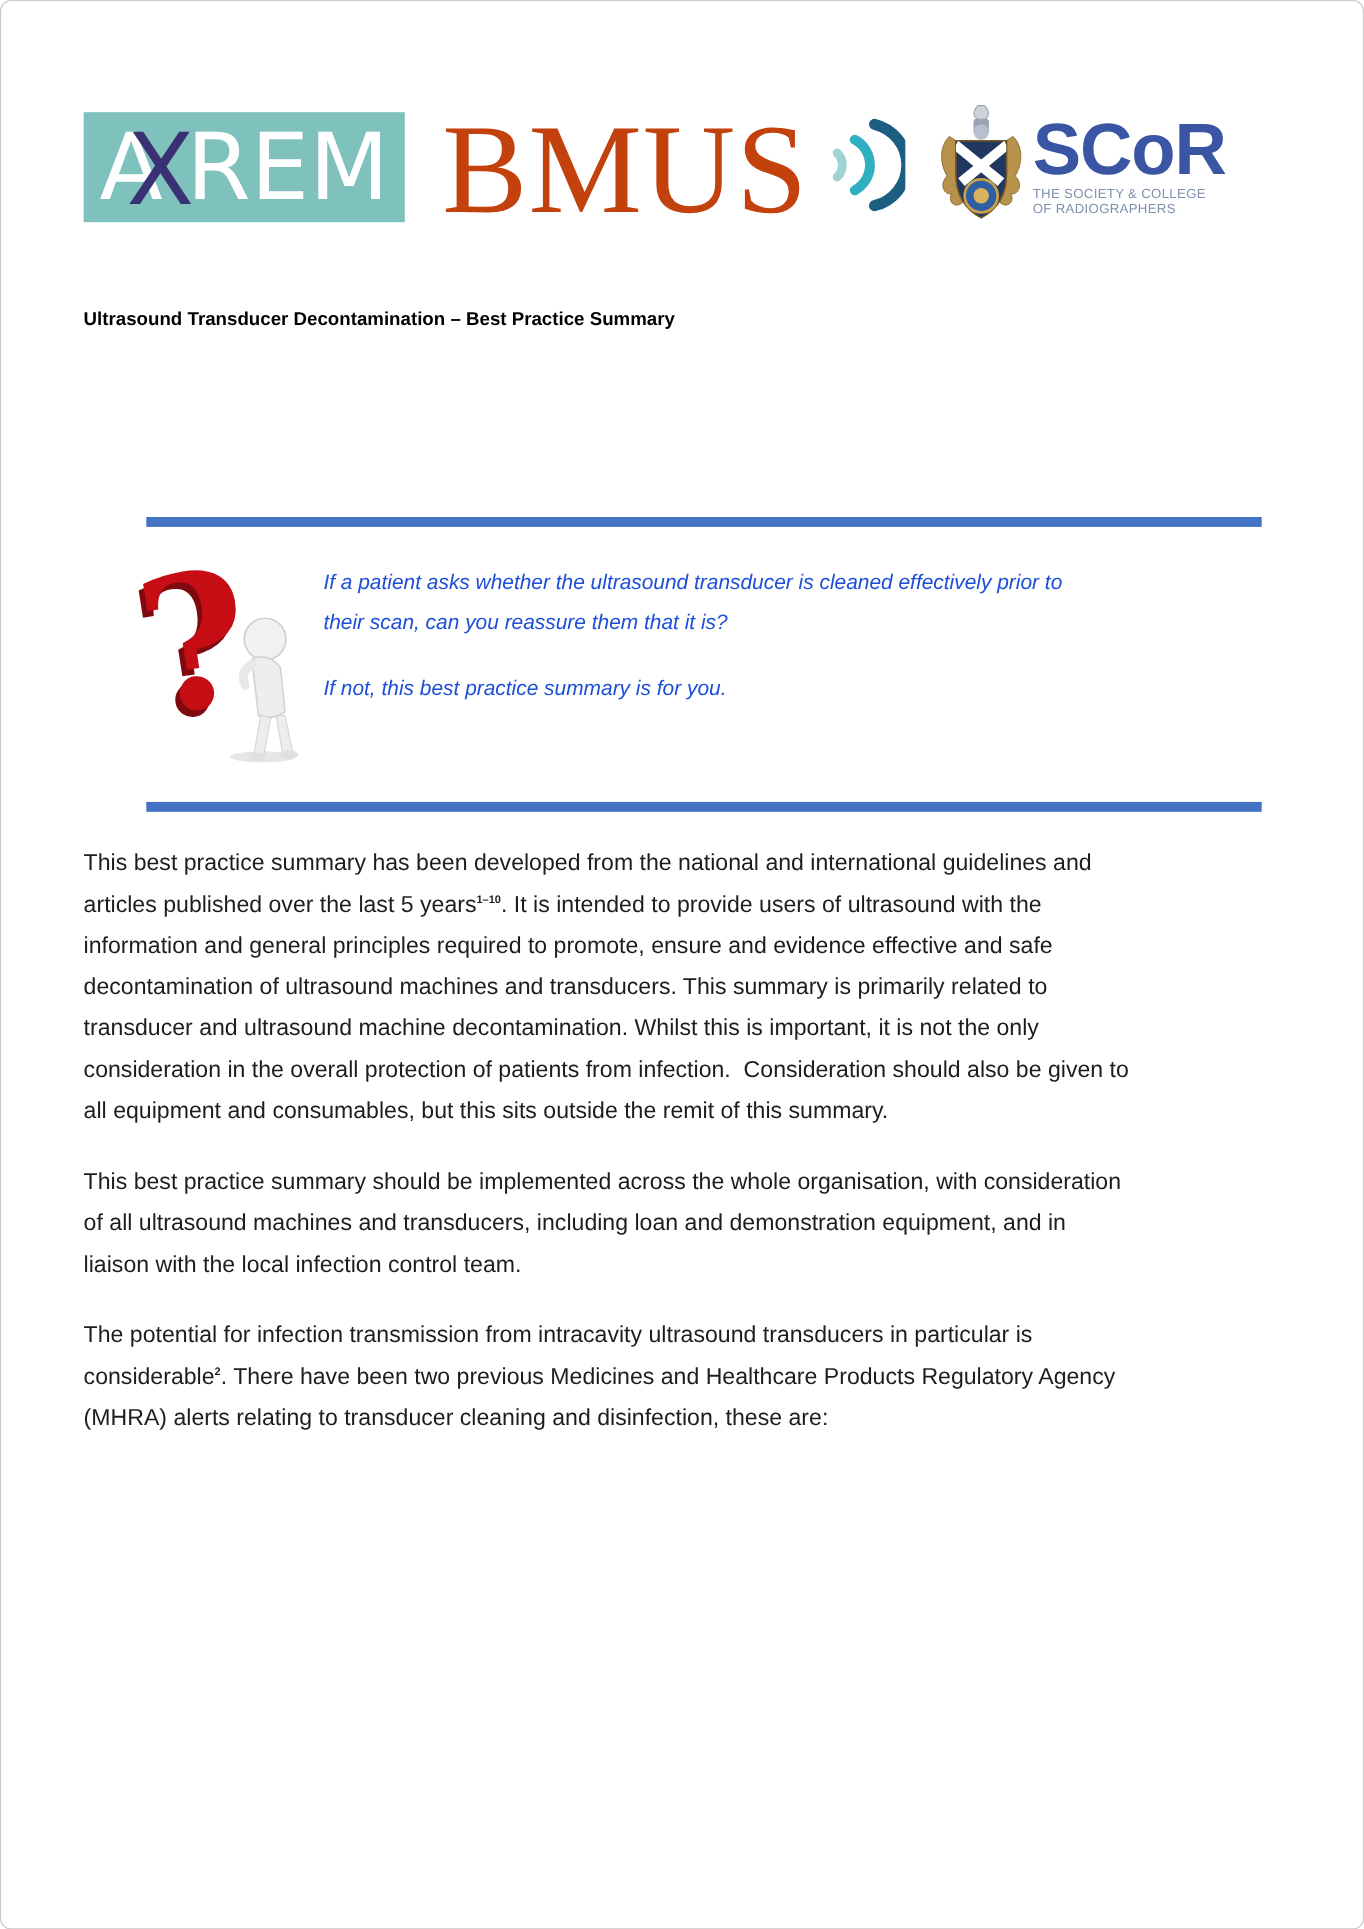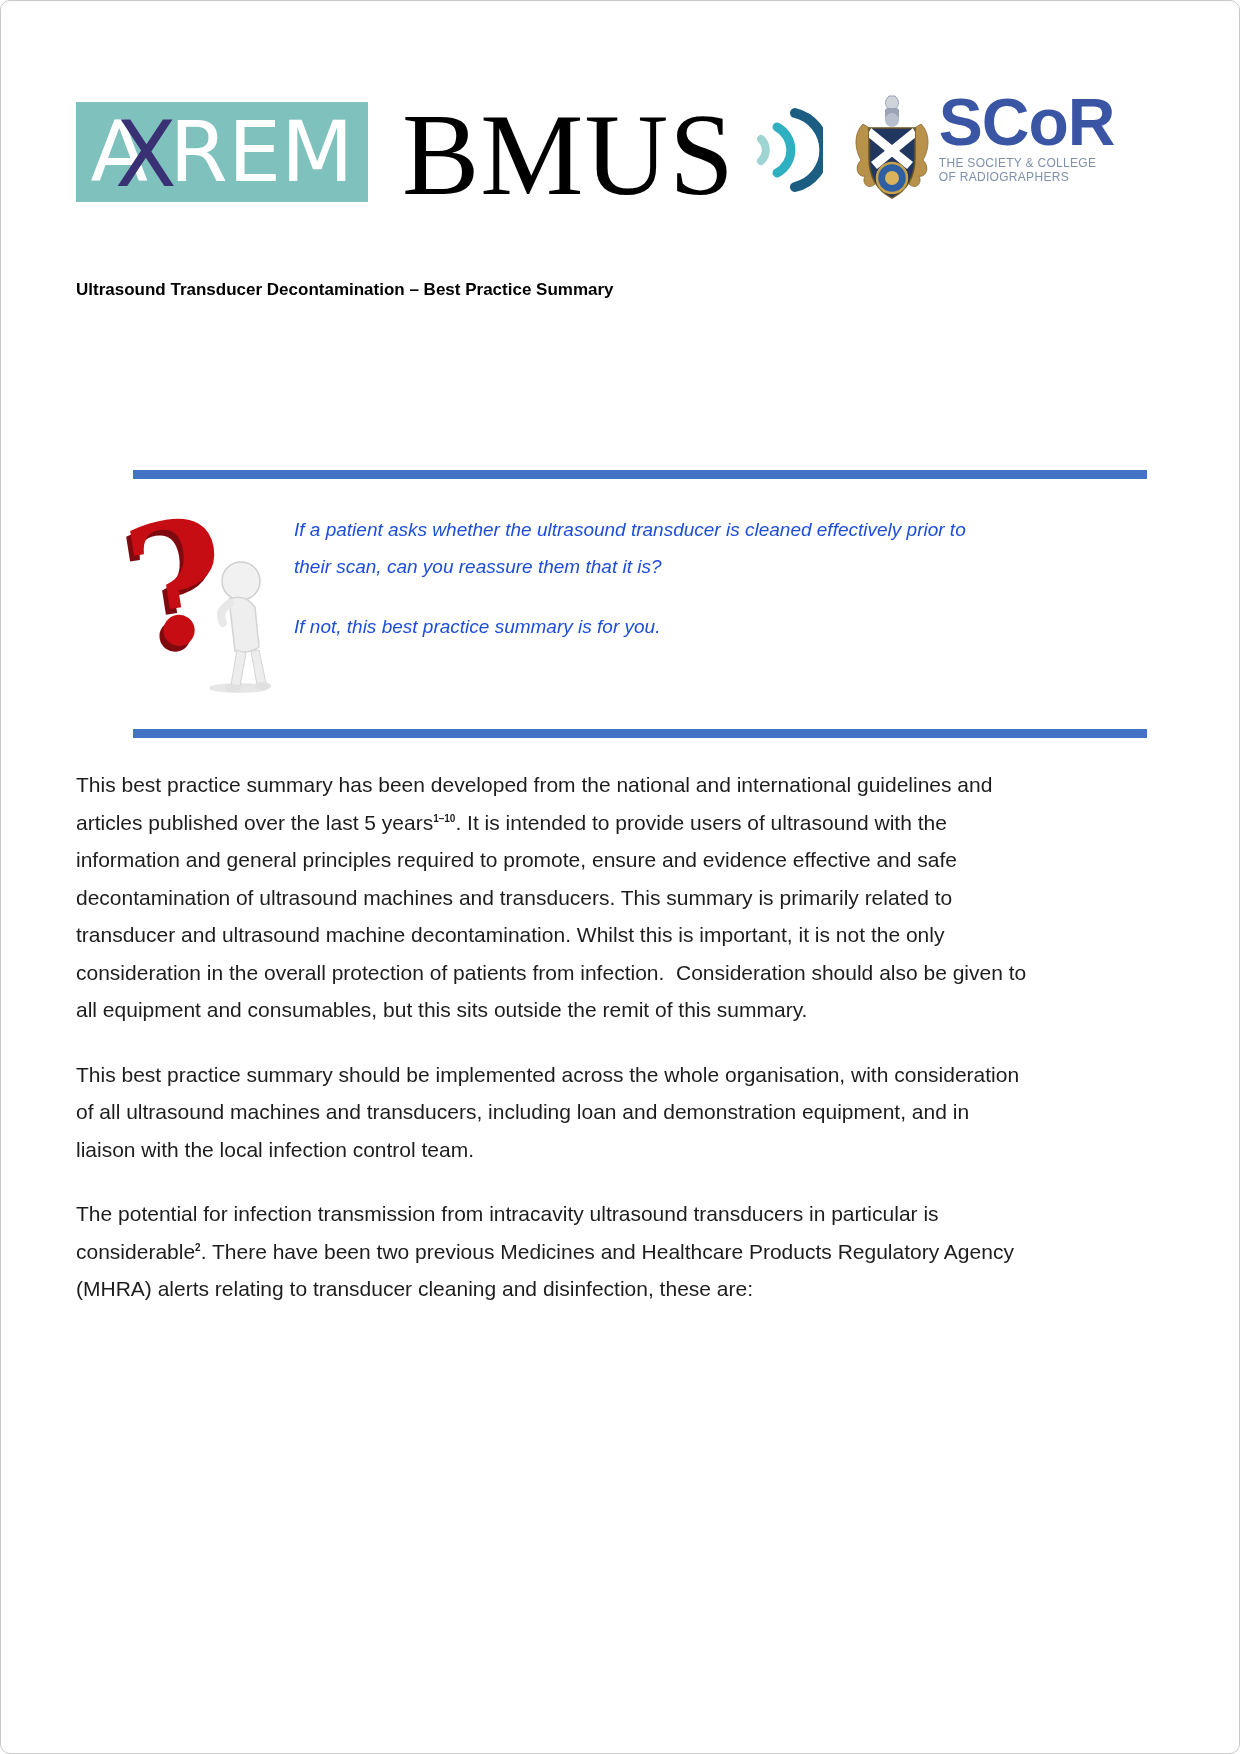--- a/index.html
+++ b/index.html
@@ -42,7 +42,7 @@
   .bmus-text {
     font-family:"Liberation Serif", serif;
     font-size:116px; line-height:0.82;
-    color:#000000; letter-spacing:1px;
+    color:#c2410c; letter-spacing:1px;
   }
   .bmus-waves { margin-left:10px; margin-bottom:2px; }
 

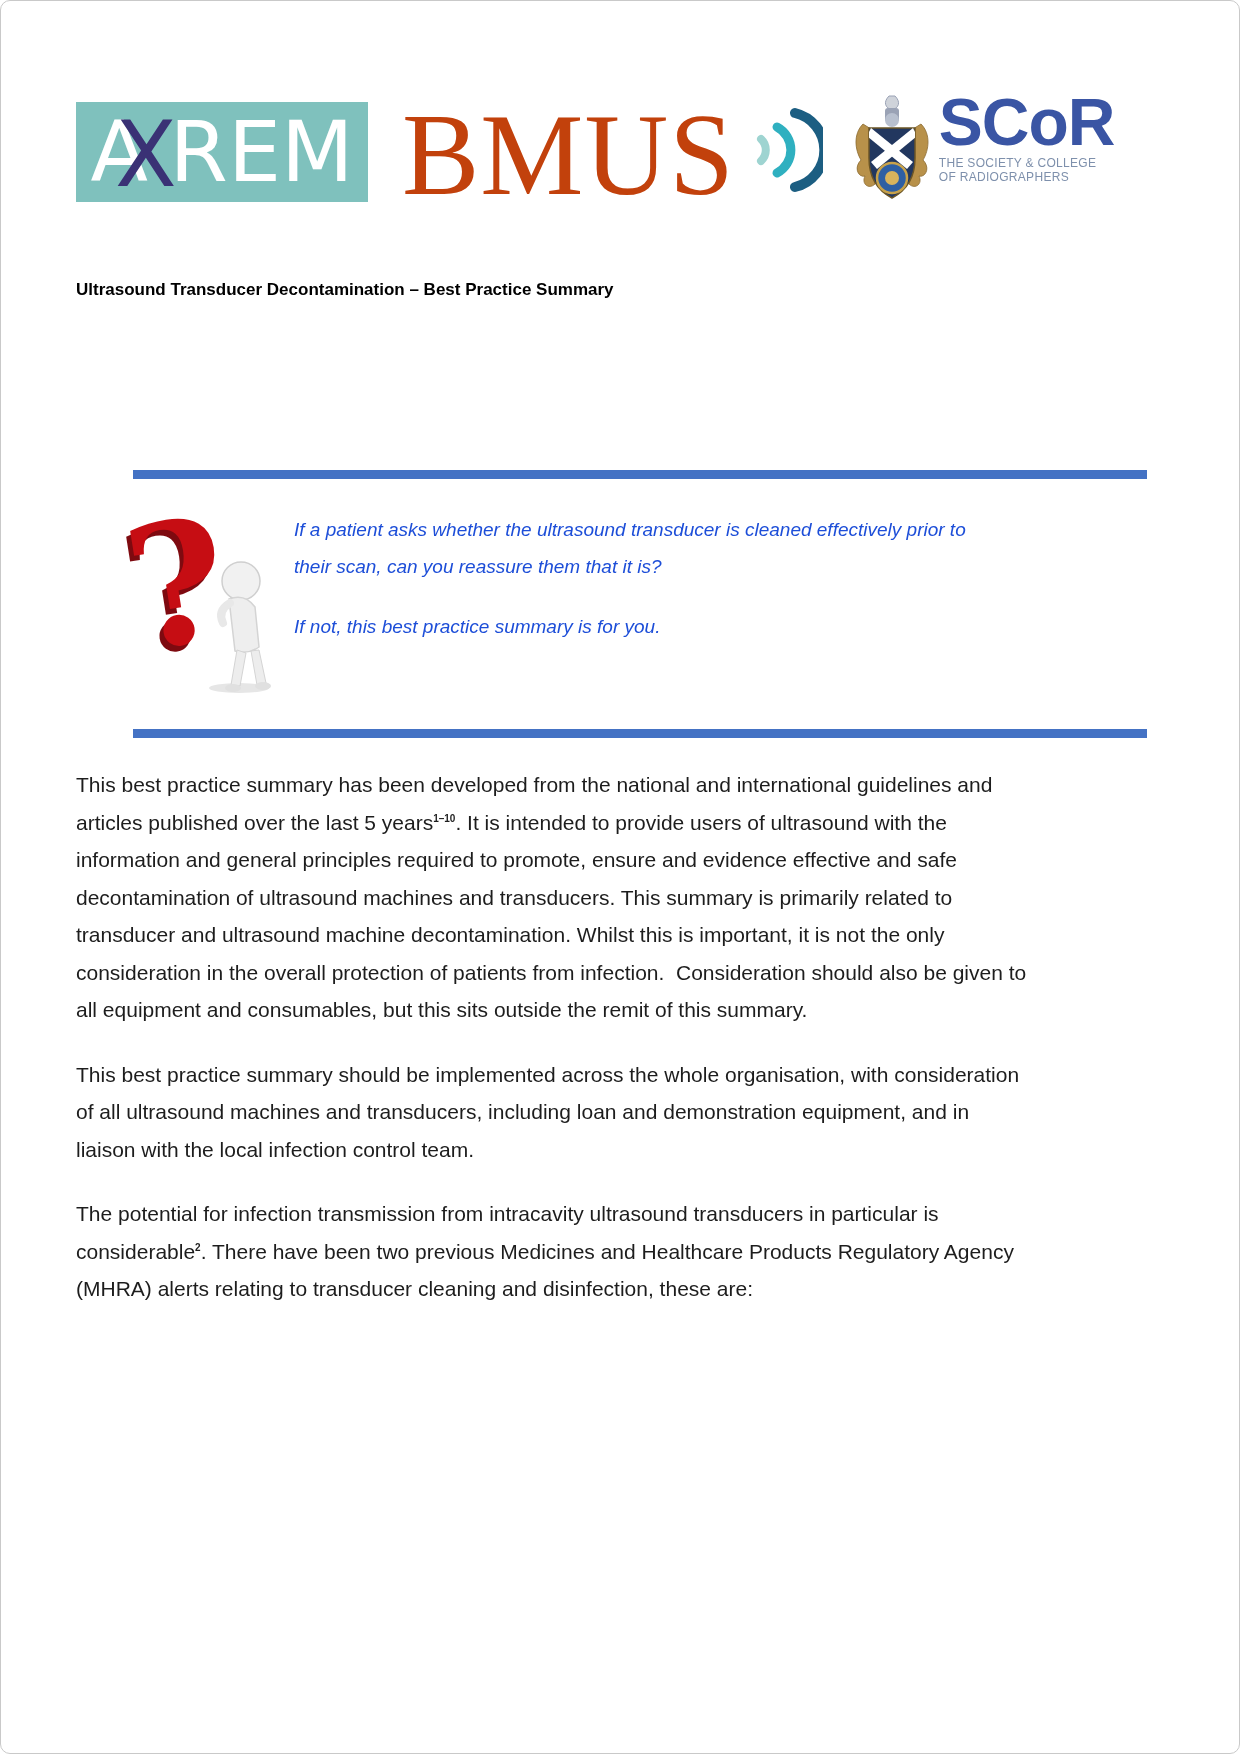--- a/index.html
+++ b/index.html
@@ -46,7 +46,7 @@
   }
   .bmus-waves { margin-left:10px; margin-bottom:2px; }
 
-  .scor { margin-left:26px; display:flex; flex:0 0 auto; }
+  .scor { margin-left:26px; display:flex; align-items:center; flex:0 0 auto; }
   .scor-textcol { margin-left:4px; }
   .scor-text {
     font-size:66px; font-weight:700; line-height:0.85;

